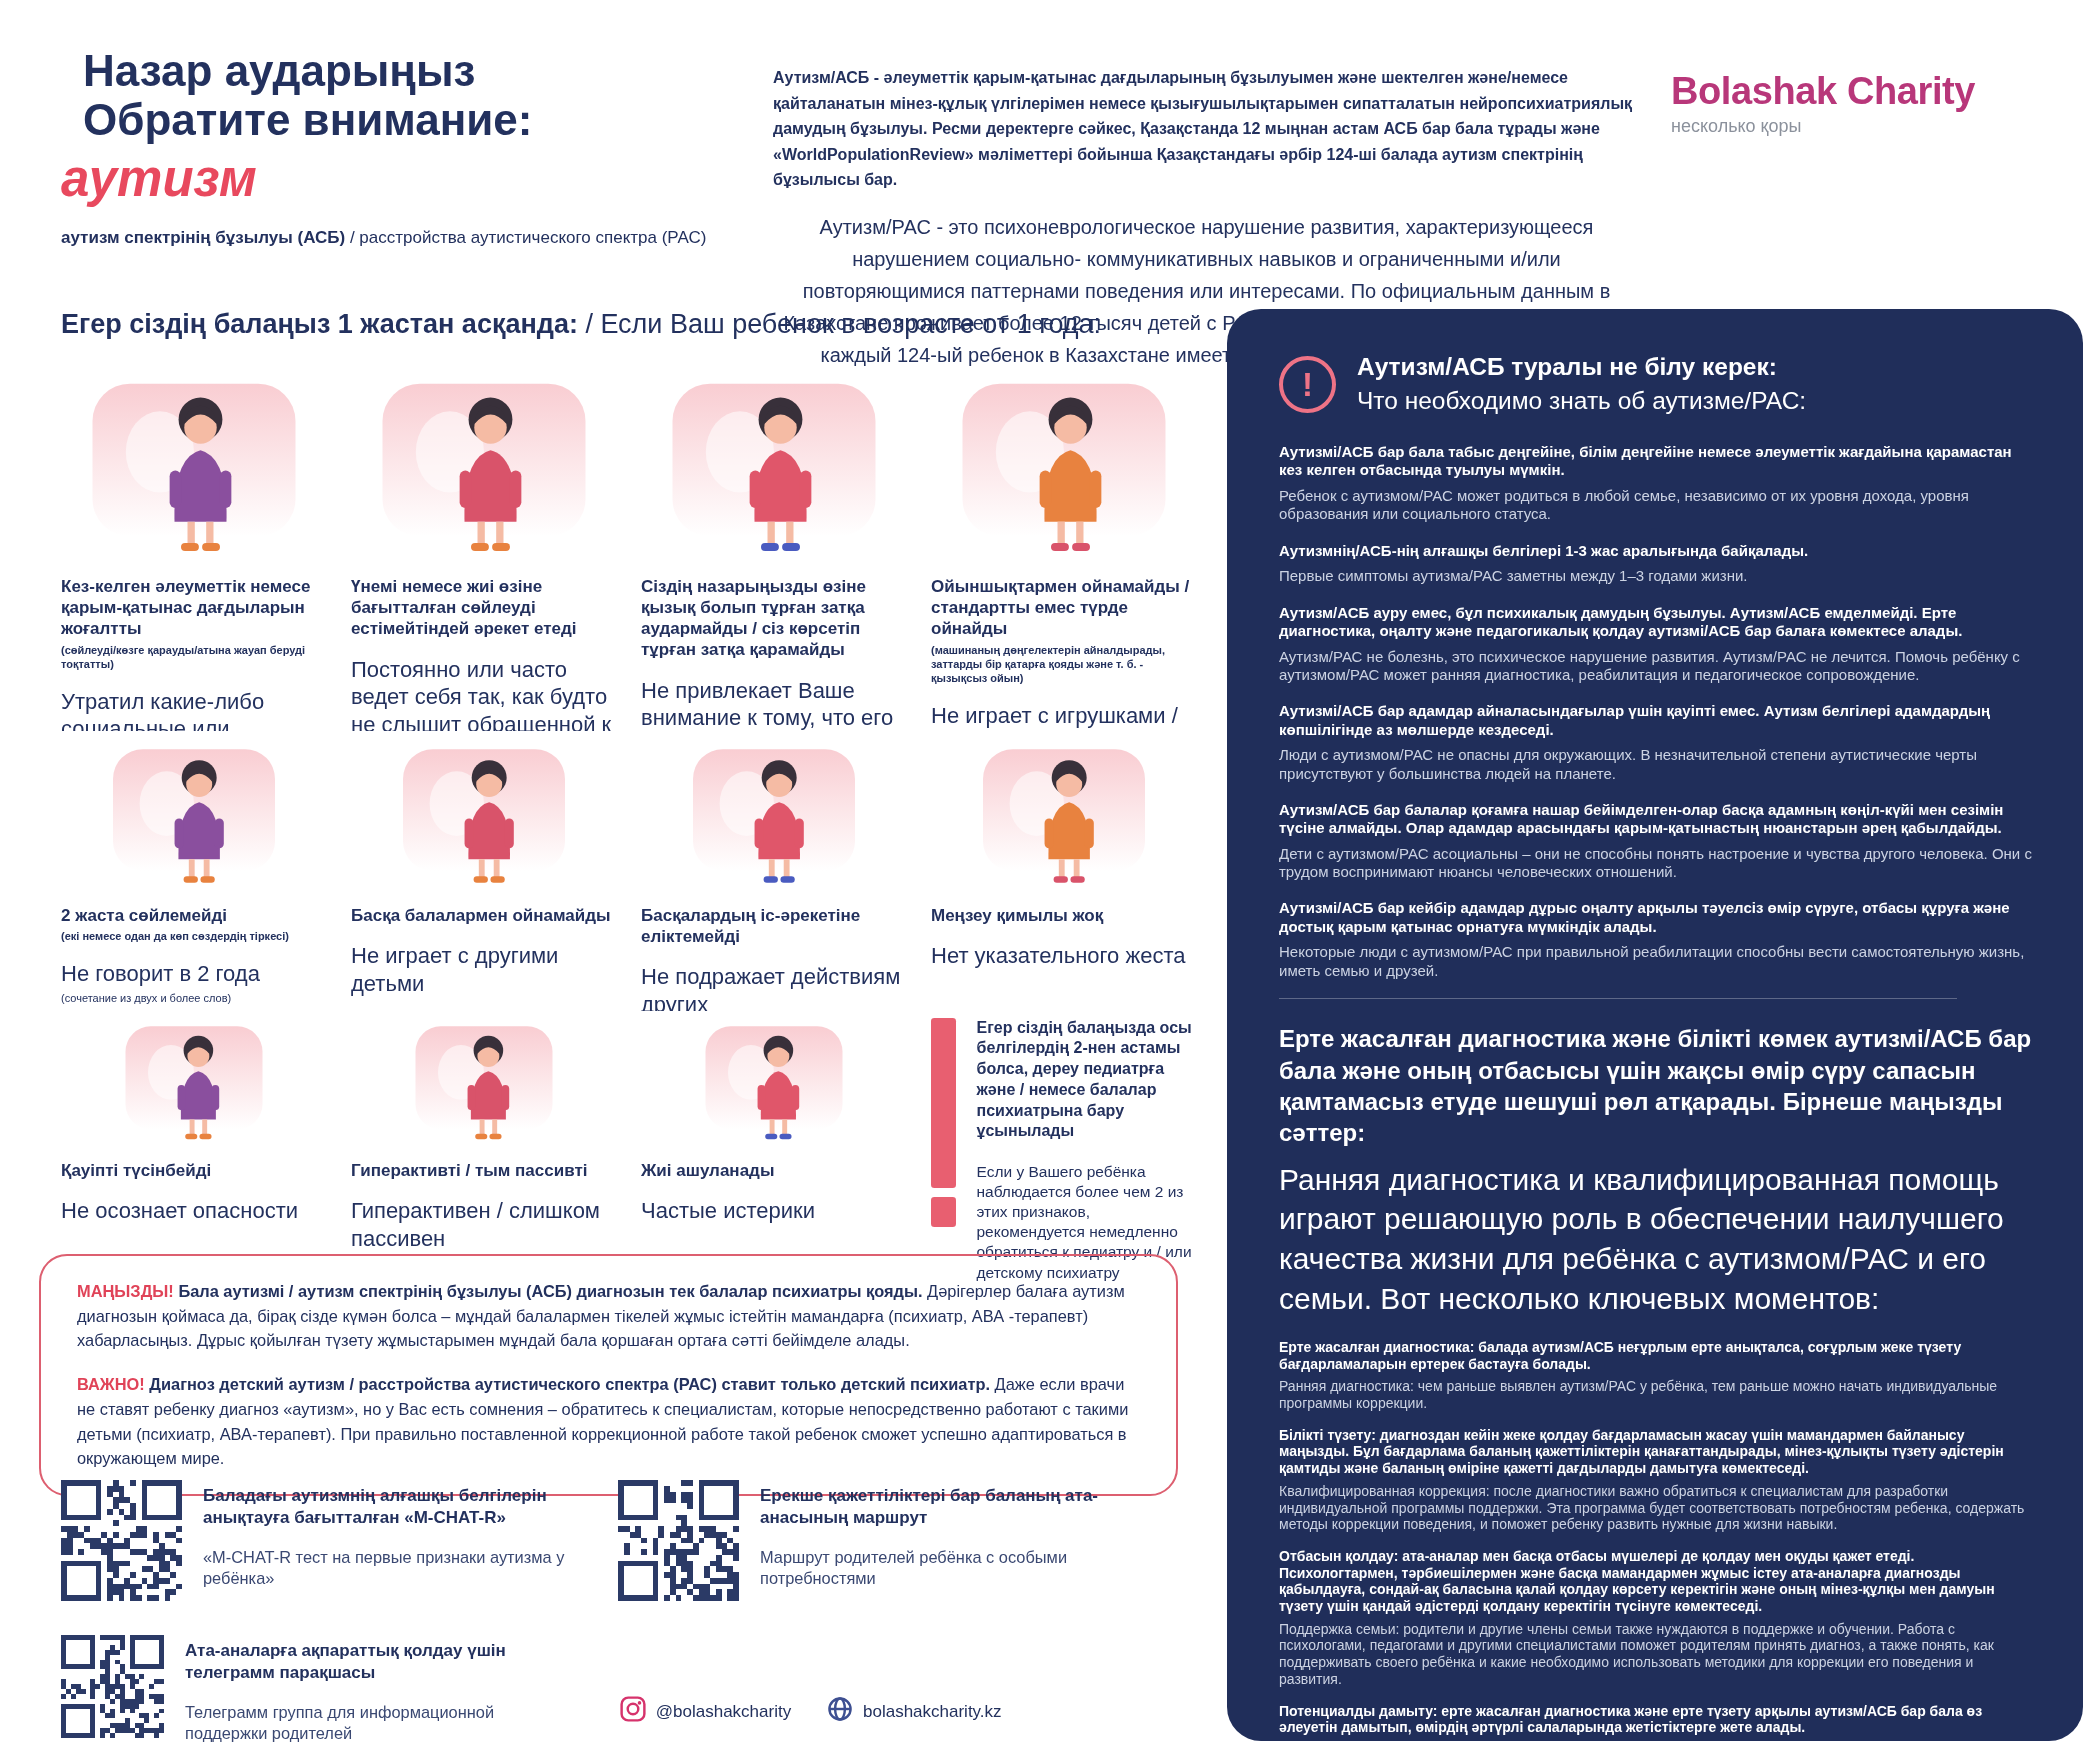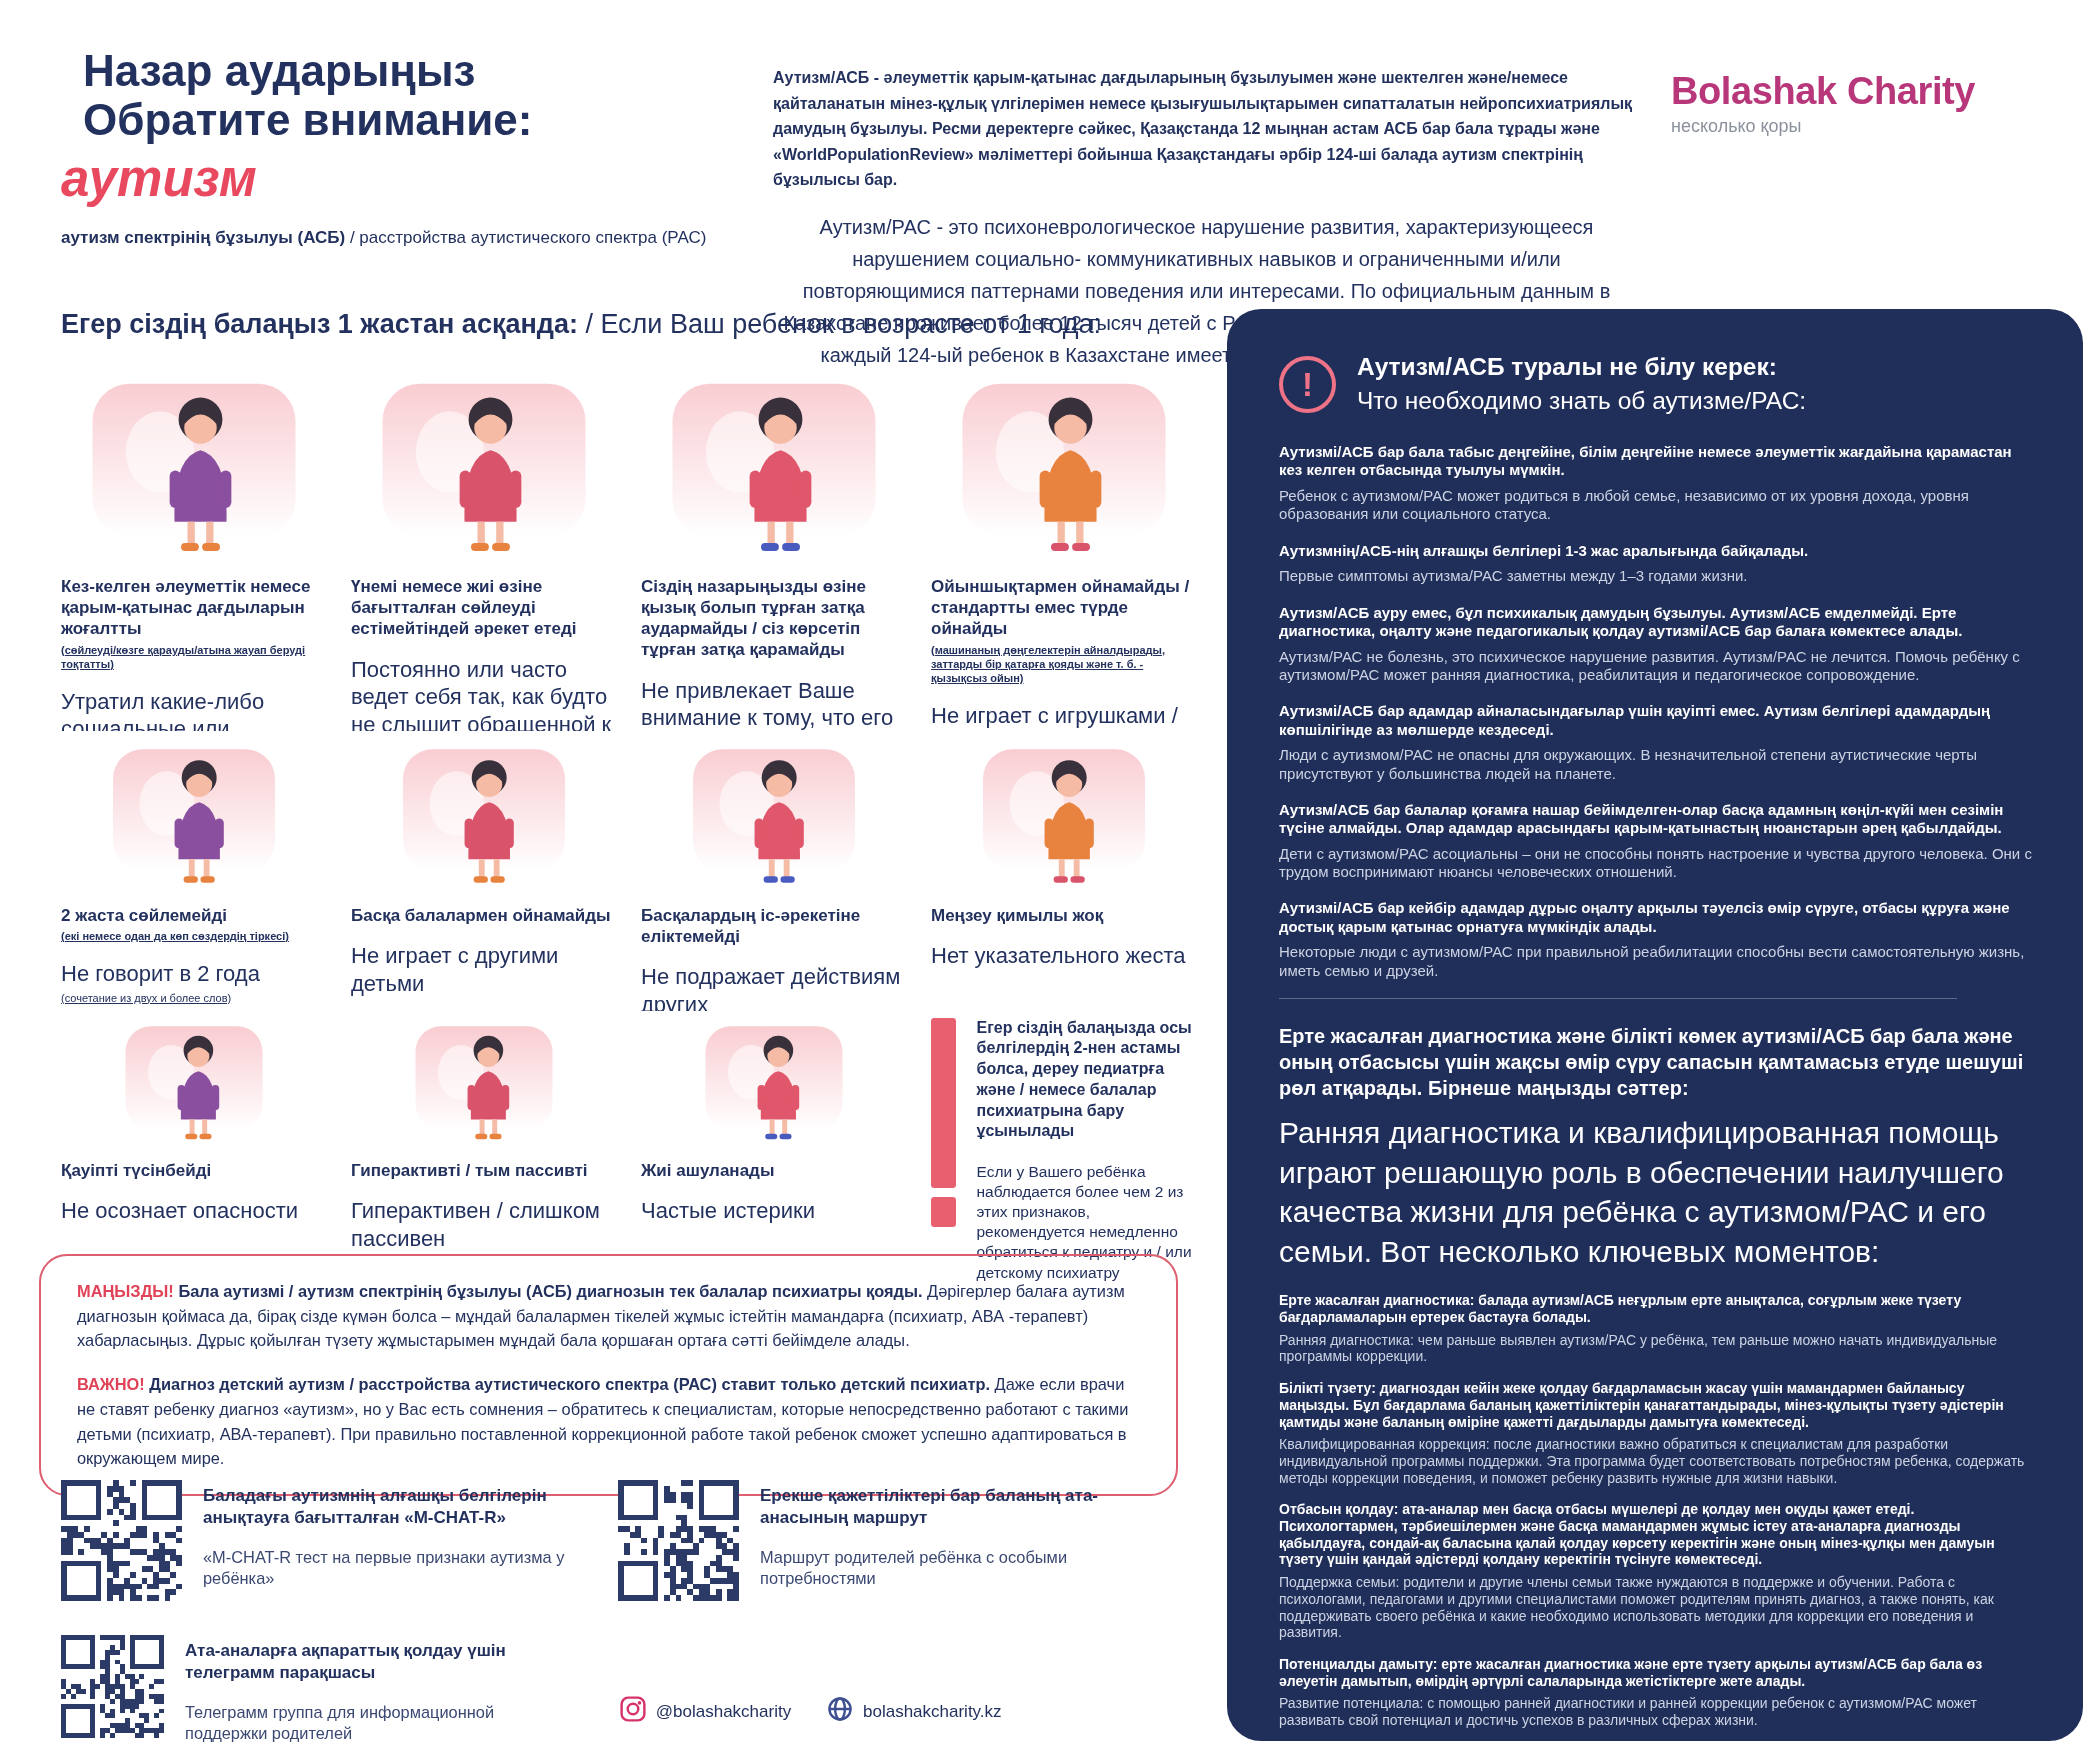--- a/index.html
+++ b/index.html
@@ -34,7 +34,7 @@
   .row3 .illus{height:137px;}
   .illus svg{width:100%;height:100%;}
   .cap-kz{font-size:17px;font-weight:bold;line-height:1.25;margin-top:11.5px;}
-  .cap-note{font-size:11px;font-weight:bold;line-height:1.3;margin-top:3.3px;text-decoration:underline;}
+  .cap-note{font-size:11px;font-weight:bold;line-height:1.3;margin-top:3.3px;}
   .cap-ru{font-size:22px;line-height:1.25;margin-top:16.4px;}
   .cap-ru + .cap-note{font-weight:normal;}
 

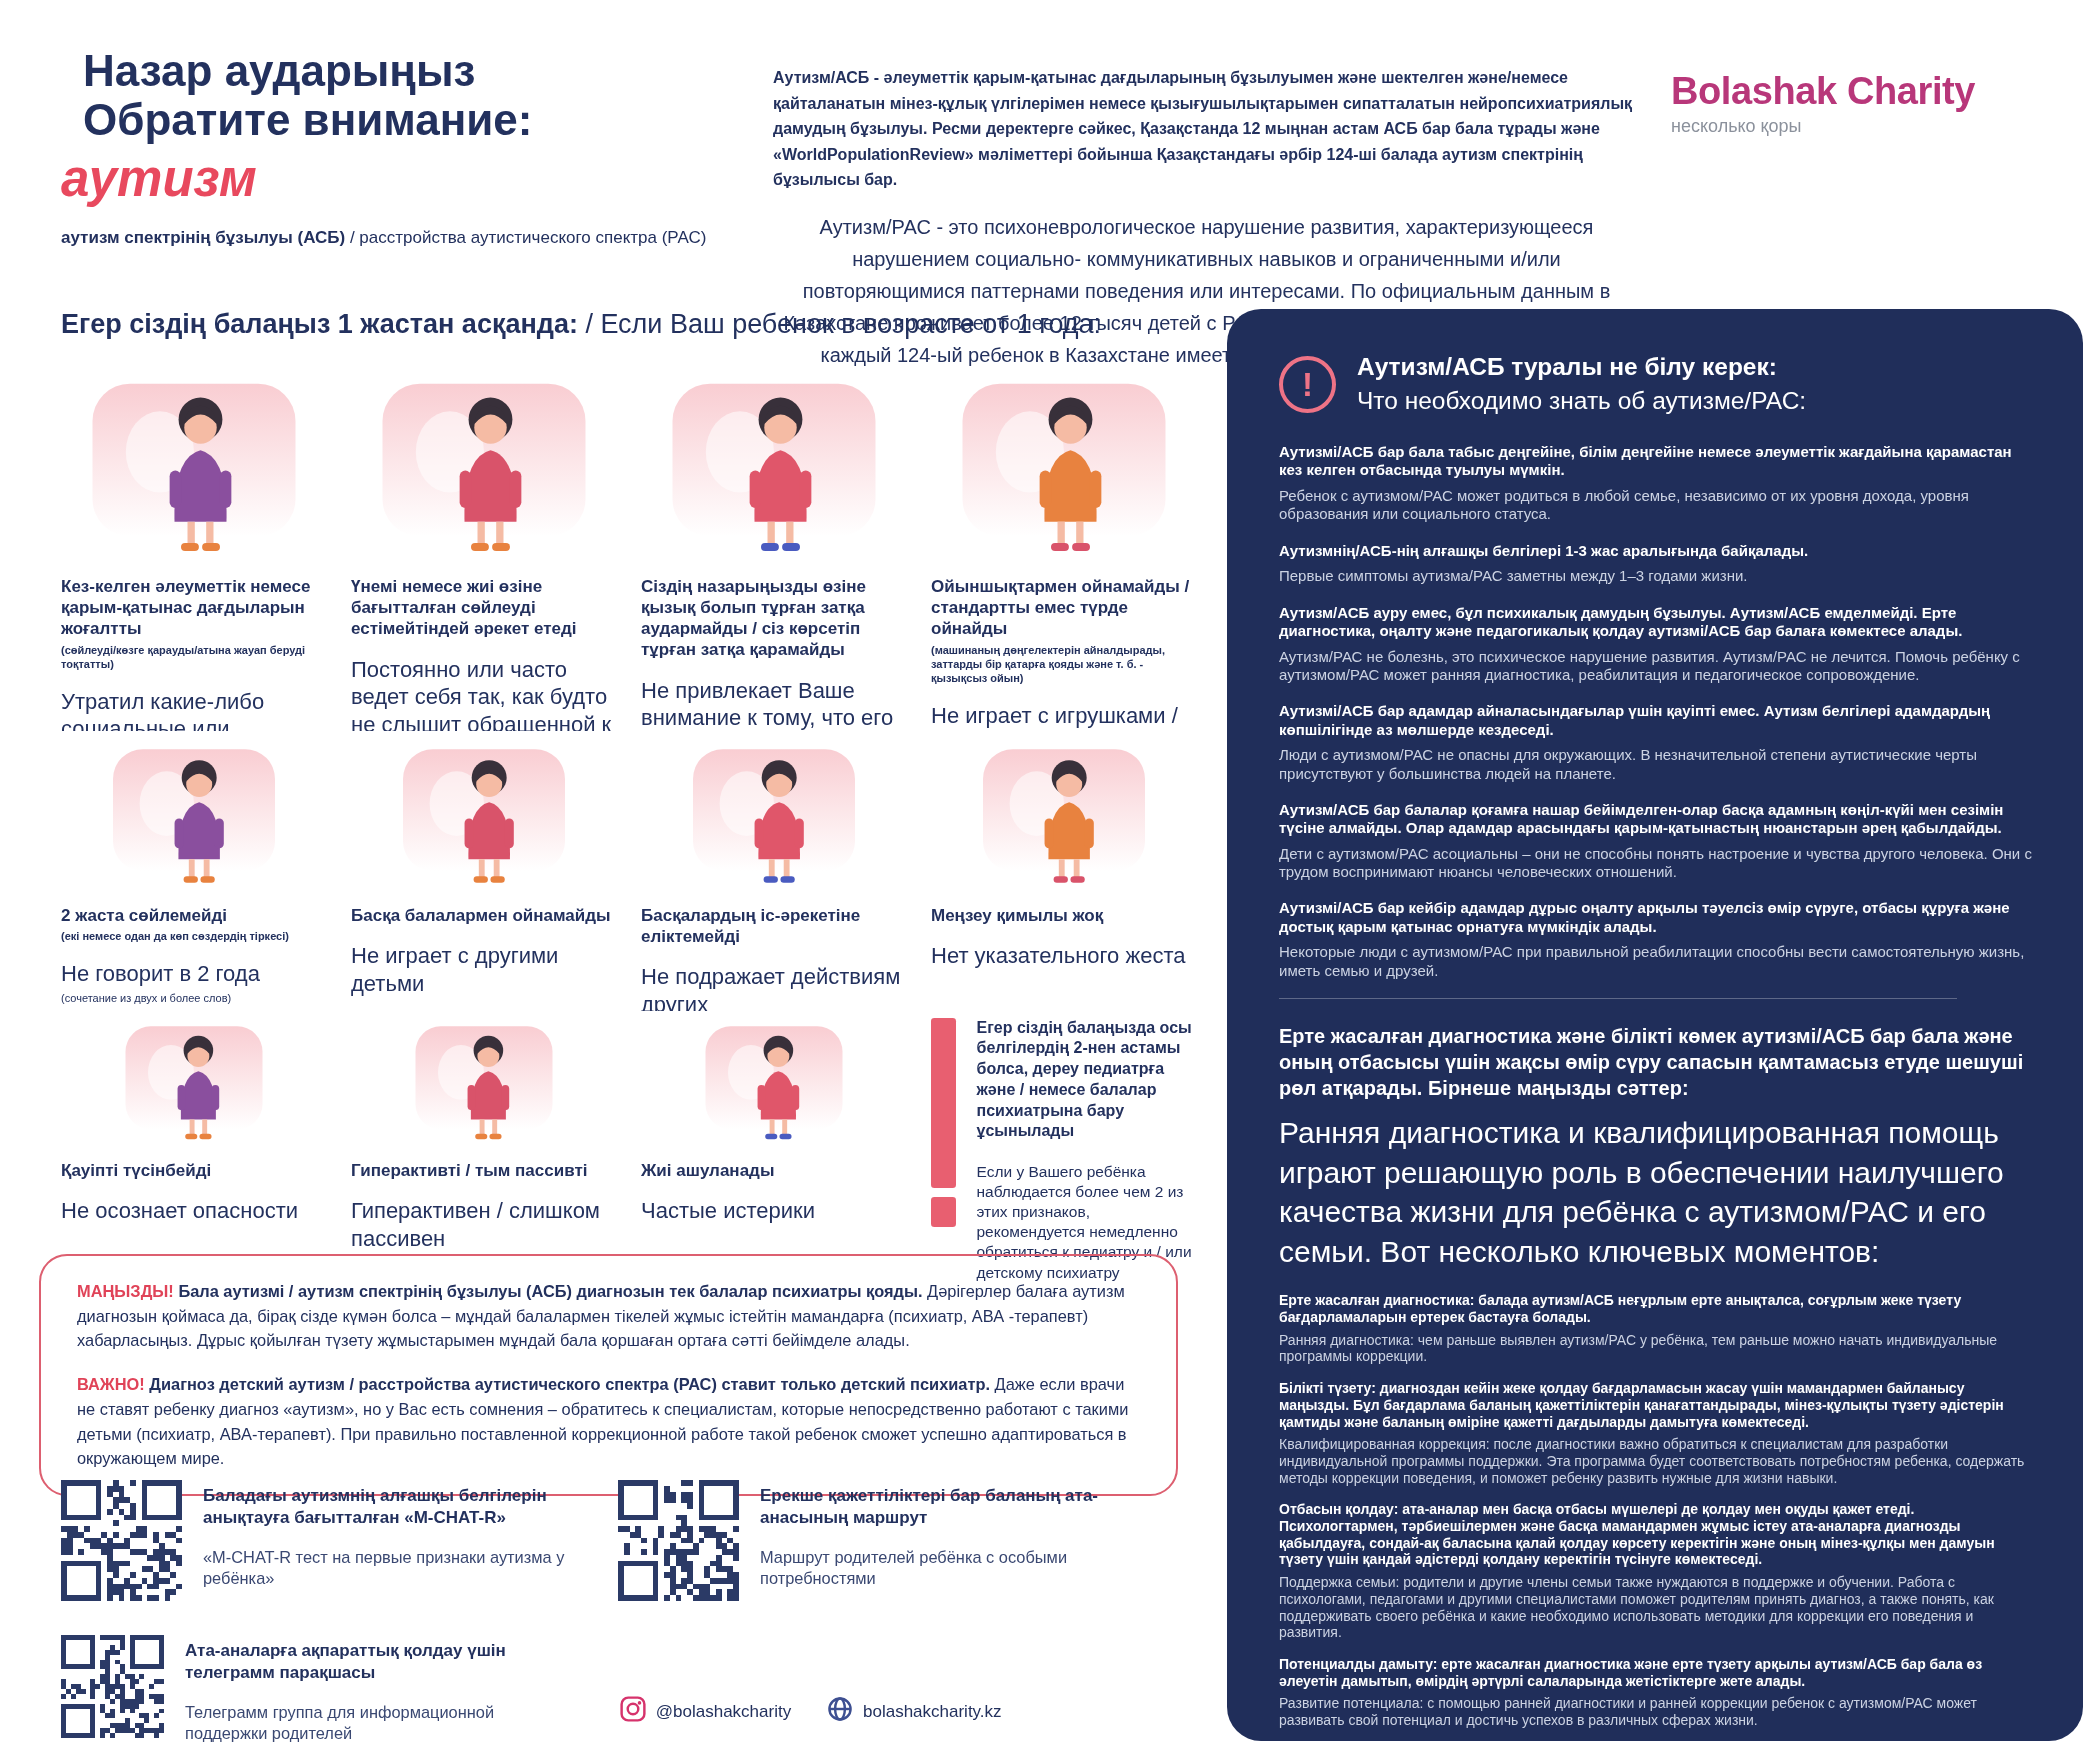--- a/index.html
+++ b/index.html
@@ -88,7 +88,7 @@
   .fact .kz{font-weight:bold;font-size:15px;line-height:1.22;margin-bottom:7.4px;}
   .fact .ru{font-size:15px;line-height:1.22;color:#ccd3e3;}
   .divider{border:none;border-top:1.6px solid rgba(255,255,255,.28);margin:8.2px 0 24.5px 0;width:90%;}
-  .diag-kz{font-size:20px;font-weight:bold;line-height:1.3;margin-bottom:11.5px;}
+  .diag-kz{font-size:24px;font-weight:bold;line-height:1.3;margin-bottom:11.5px;}
   .diag-ru{font-size:30px;line-height:1.32;margin-bottom:21px;}
   .kp{margin-bottom:14.7px;}
   .kp .kz{font-weight:bold;font-size:14px;line-height:1.2;margin-bottom:5.7px;}

